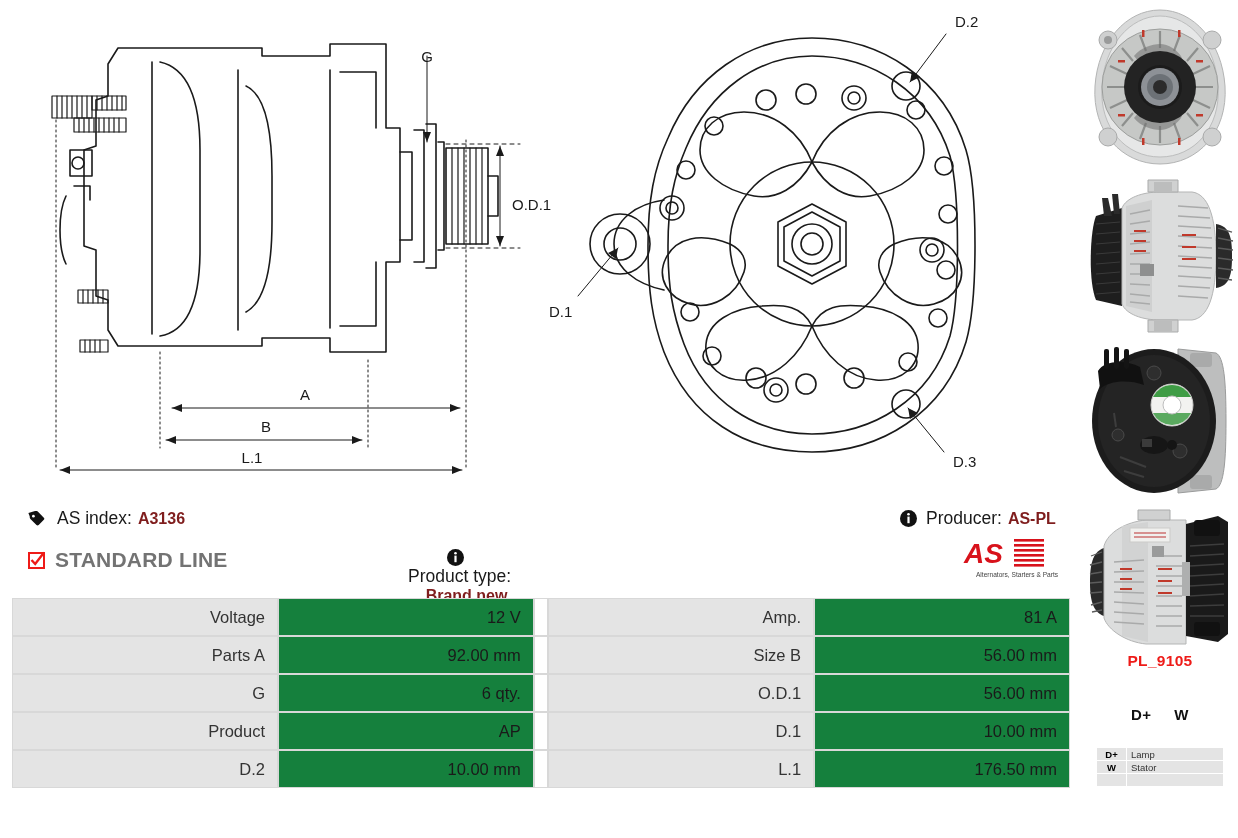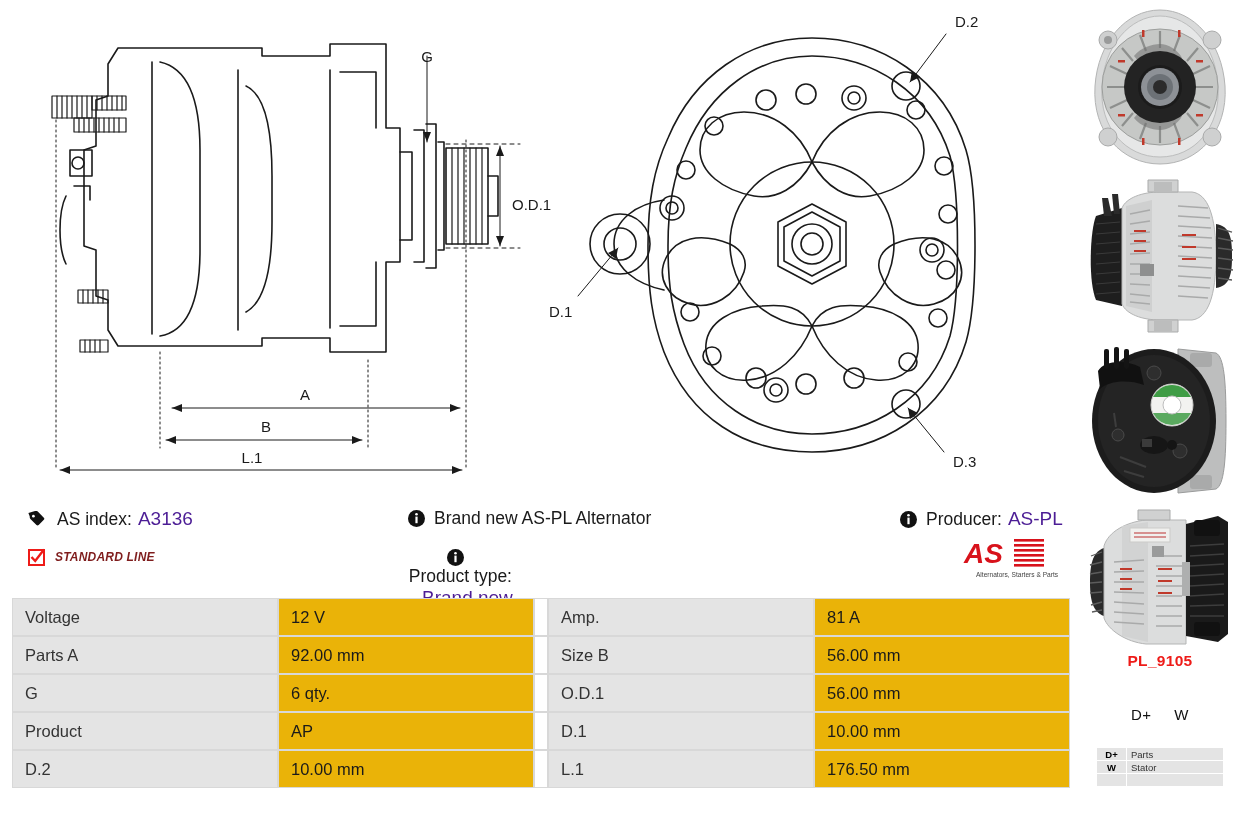--- a/index.html
+++ b/index.html
@@ -21,7 +21,7 @@
   .info-line { position: absolute; display: flex; align-items: center; white-space: nowrap; }
   .info-icon { display: inline-block; margin-right: 9px; flex: 0 0 auto; line-height: 0; }
   .info-label { font-size: 17.5px; color: #1a1a1a; }
-  .info-strong { font-size: 19px; font-weight: normal; color: #4c1d95; }
+  .info-strong { font-size: 16px; font-weight: bold; color: #7f1d1d; }
   .red-line { color: #7f1d1d; font-weight: bold; font-size: 12px; letter-spacing: .2px; font-style: italic; }
 
   #l-idx   { left: 28px;  top: 10px; }

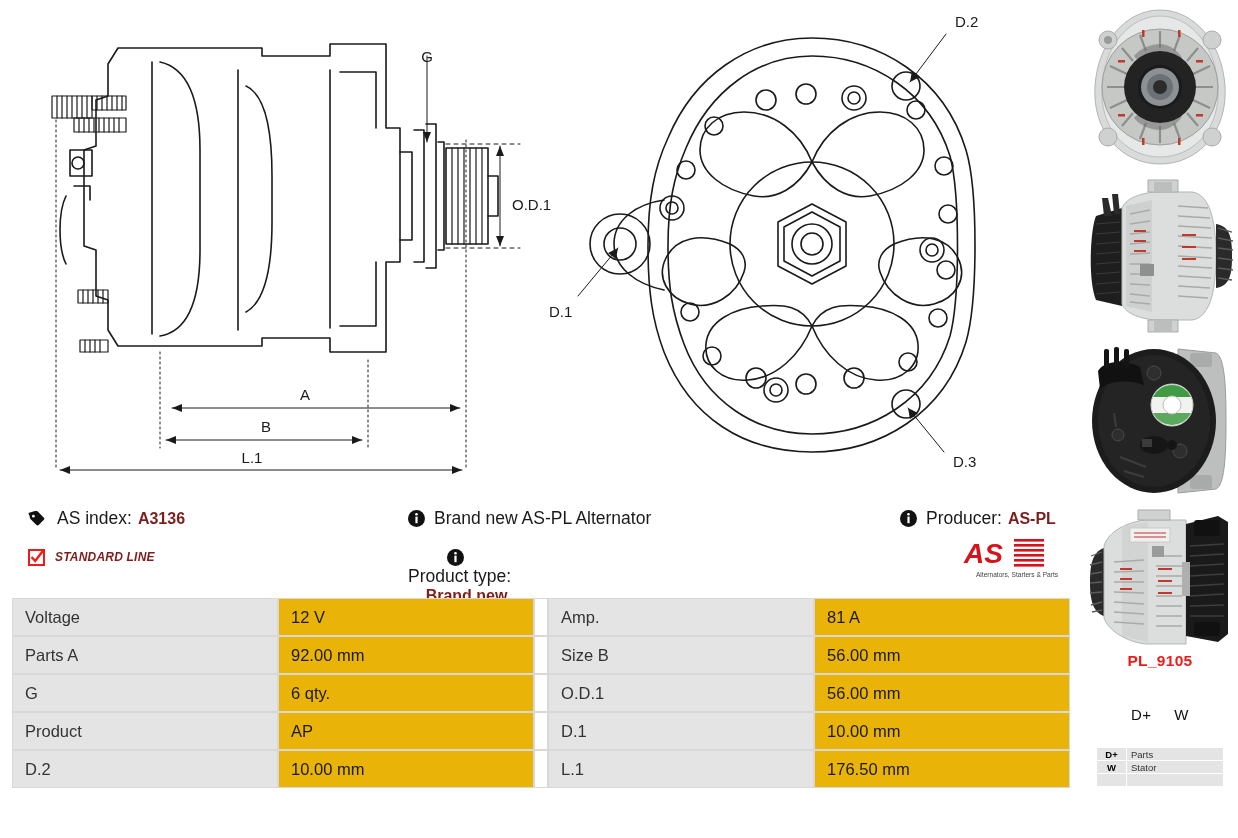--- a/index.html
+++ b/index.html
@@ -291,16 +291,6 @@
       <span class="red-line">STANDARD LINE</span>
     </div>
 
-    <div class="info-line" id="l-brand">
-      <span class="info-icon">
-        <svg width="17" height="17" viewBox="0 0 17 17">
-          <circle cx="8.5" cy="8.5" r="8.5" fill="#111"></circle>
-          <rect x="7.4" y="6.6" width="2.2" height="6.6" fill="#fff"></rect>
-          <circle cx="8.5" cy="4.3" r="1.3" fill="#fff"></circle>
-        </svg>
-      </span>
-      <span class="info-label">Brand new AS-PL Alternator</span>
-    </div>
 
     <div class="info-line" id="l-ptype">
       <span class="info-icon">

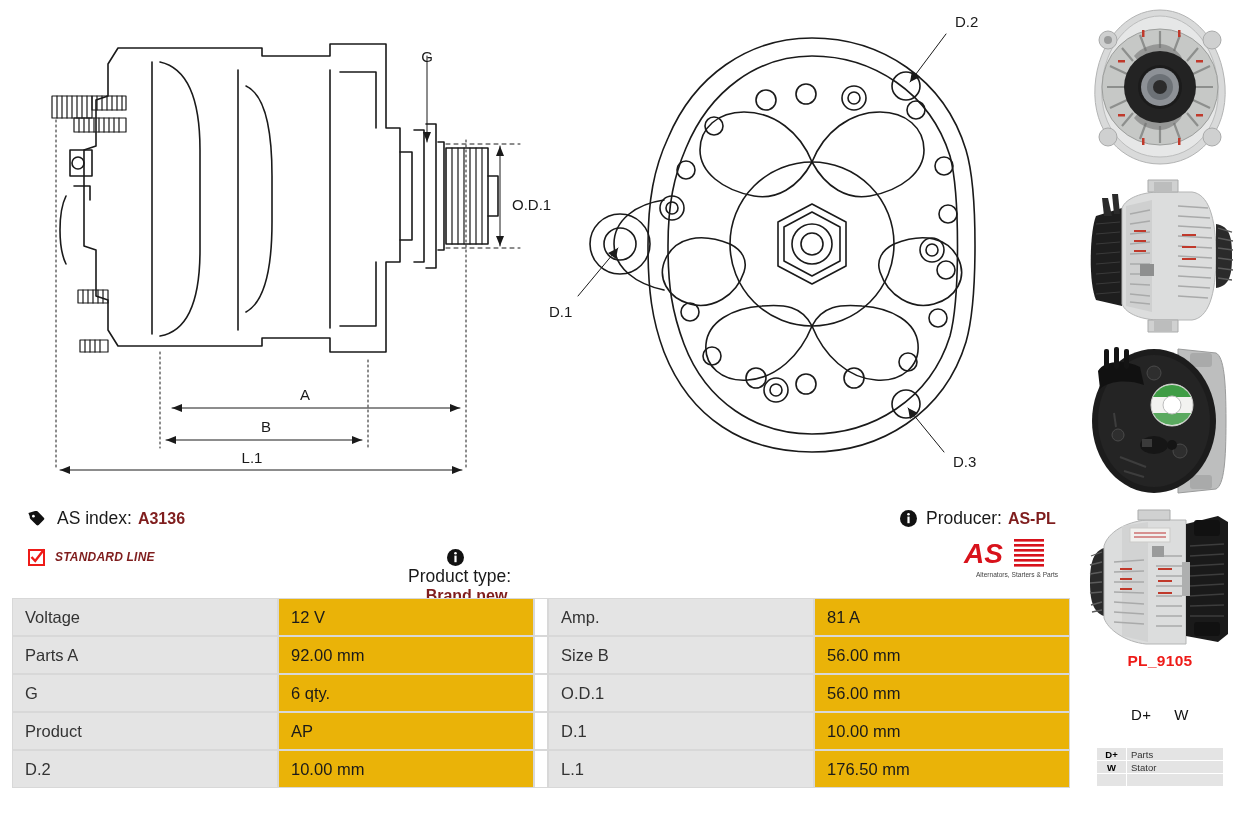--- a/index.html
+++ b/index.html
@@ -22,7 +22,7 @@
   .info-icon { display: inline-block; margin-right: 9px; flex: 0 0 auto; line-height: 0; }
   .info-label { font-size: 17.5px; color: #1a1a1a; }
   .info-strong { font-size: 16px; font-weight: bold; color: #7f1d1d; }
-  .red-line { color: #7f1d1d; font-weight: bold; font-size: 12px; letter-spacing: .2px; font-style: italic; }
+  .red-line { color: #737373; font-weight: bold; font-size: 21px; letter-spacing: .2px; }
 
   #l-idx   { left: 28px;  top: 10px; }
   #l-std   { left: 28px;  top: 50px; }

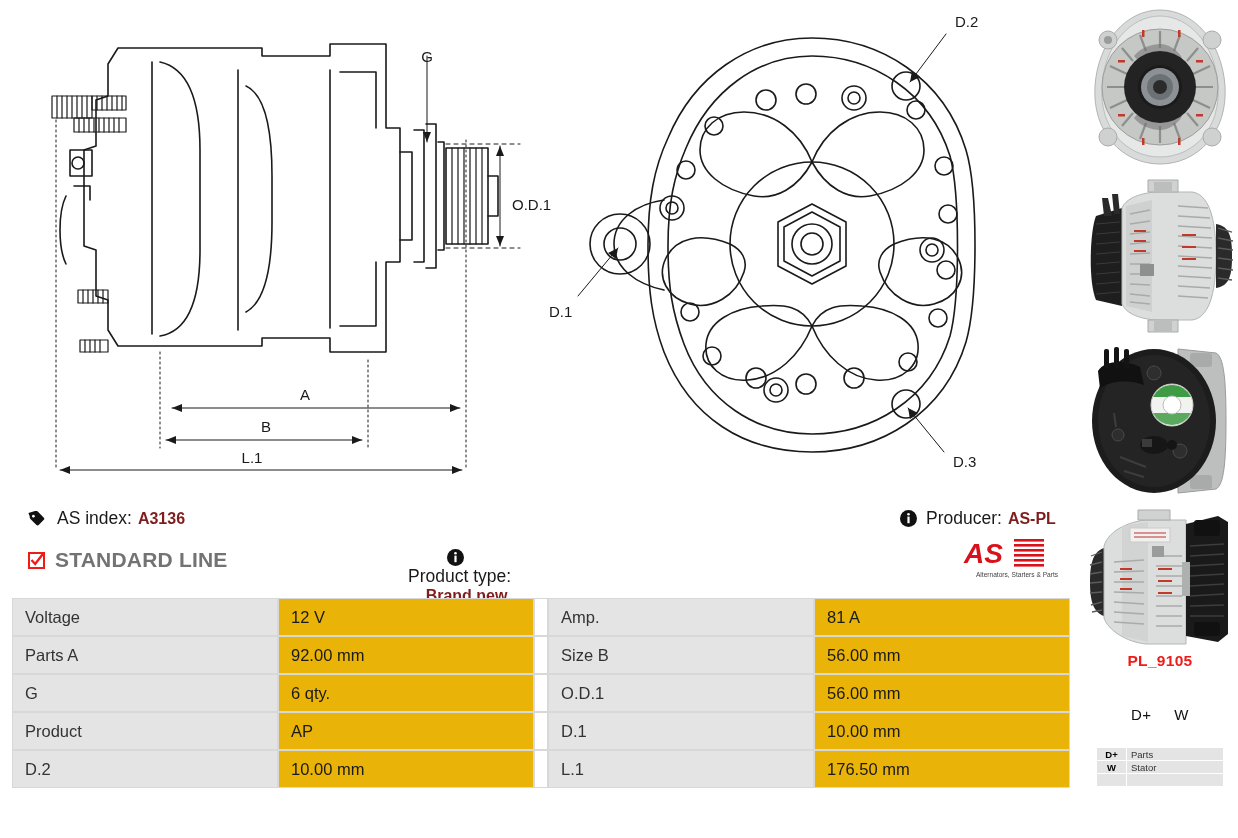--- a/index.html
+++ b/index.html
@@ -36,7 +36,7 @@
   #spec { position: absolute; left: 12px; top: 598px; width: 1058px; }
   #spec table { border-collapse: separate; border-spacing: 0; width: 100%; table-layout: fixed; }
   #spec td {
-    height: 38px; padding: 0 12px; font-size: 16.5px; text-align: left;
+    height: 38px; padding: 0 12px; font-size: 16.5px; text-align: right;
     border: 1px solid #d8d8d8; vertical-align: middle;
   }
   td.k { background: #e4e4e4; color: #333; }

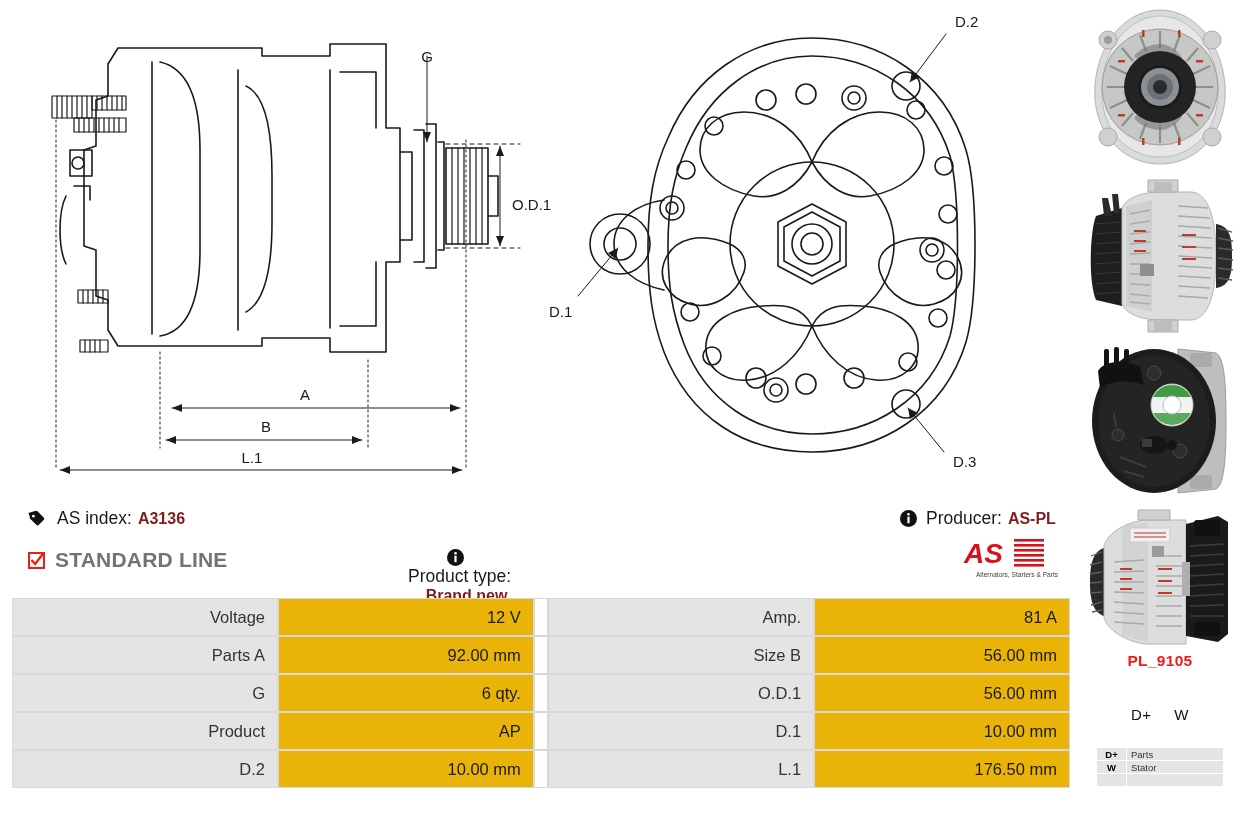--- a/index.html
+++ b/index.html
@@ -40,7 +40,7 @@
     border: 1px solid #d8d8d8; vertical-align: middle;
   }
   td.k { background: #e4e4e4; color: #333; }
-  td.v { background: #eab308; color: #1a1a1a; margin-top: 44px; }
+  td.v { background: #15803d; color: #1a1a1a; margin-top: 44px; }
   td.gap { border: none; background: #fff; width: 14px; padding: 0; }
   .c-k { width: 262px; } .c-v { width: 252px; }
 

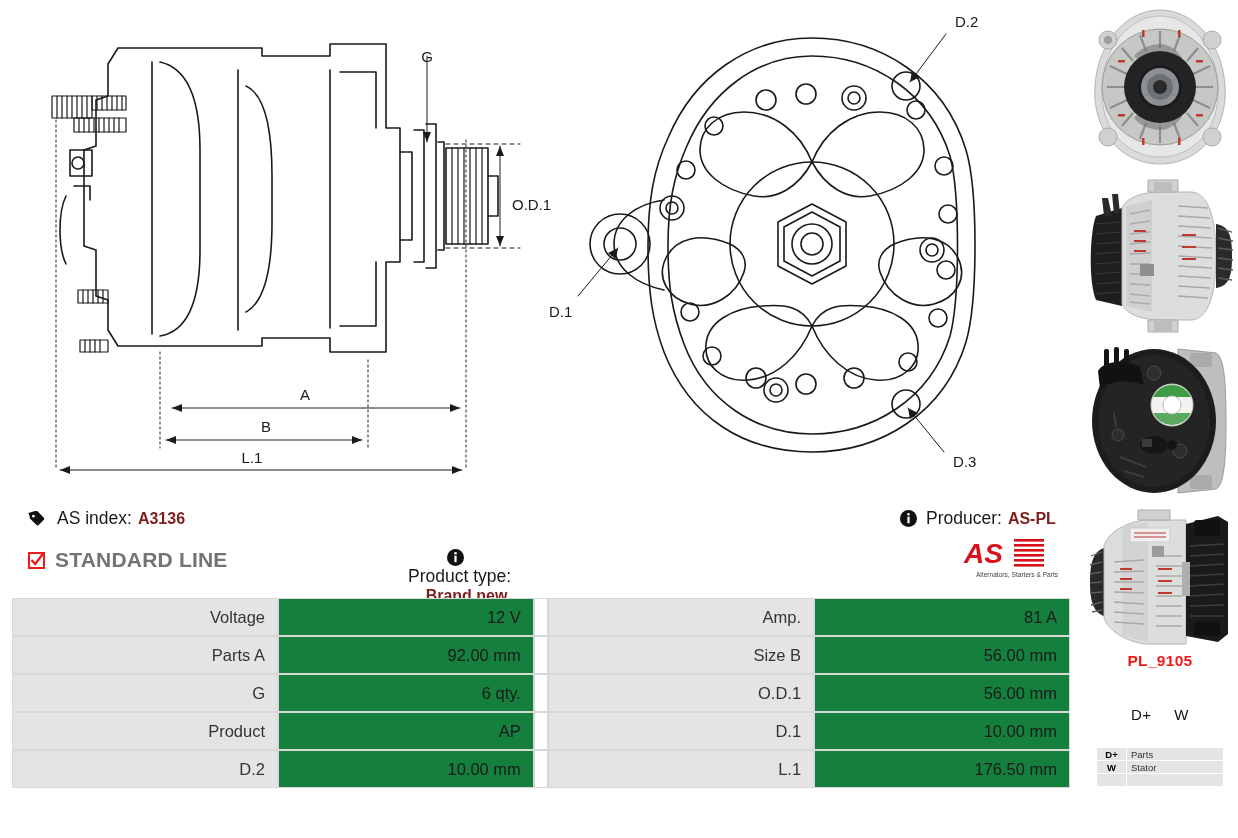--- a/index.html
+++ b/index.html
@@ -55,7 +55,7 @@
     font-size: 15.5px; letter-spacing: .3px;
   }
   #plug-terms {
-    text-align: center; font-weight: normal; font-size: 15px;
+    text-align: center; font-weight: bold; font-size: 15px;
     color: #111; margin-top: 36px; letter-spacing: .5px;
   }
   #plug-terms span { display: inline-block; margin: 0 9px; }

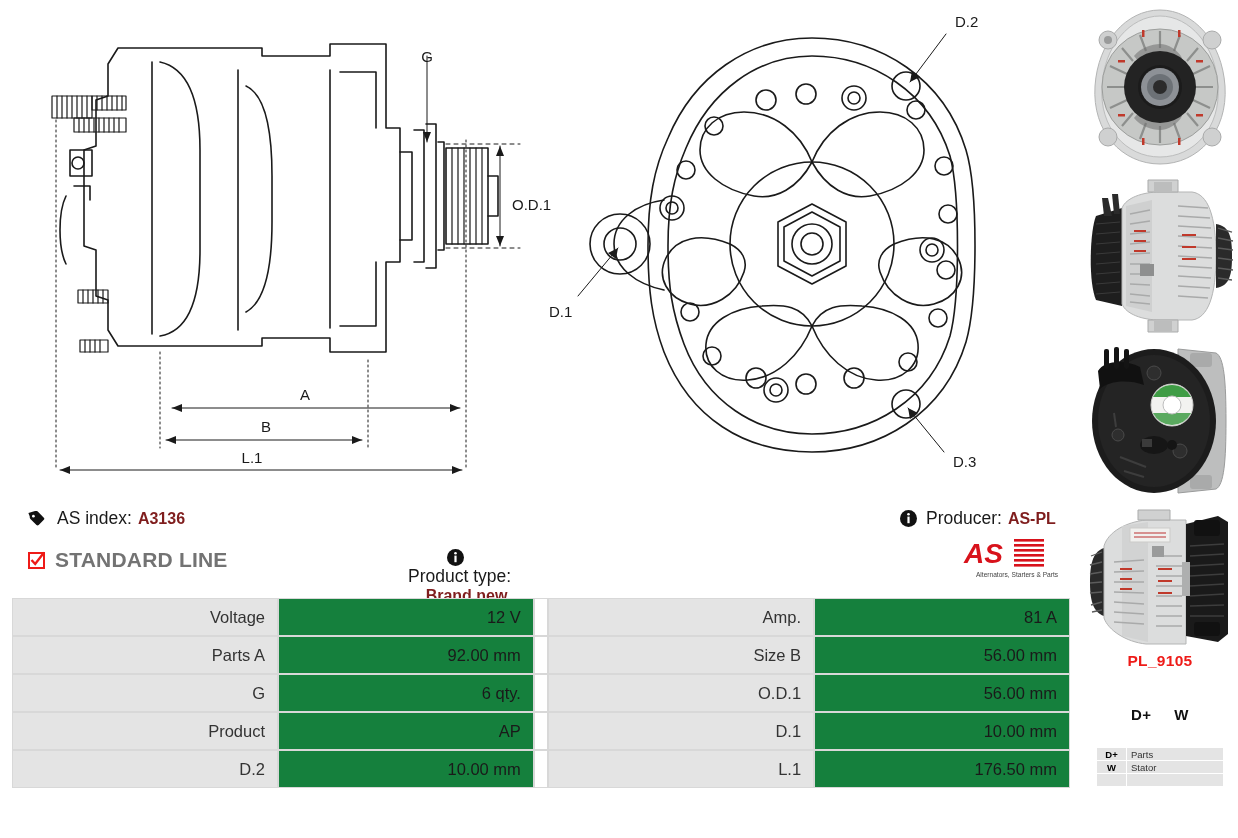--- a/index.html
+++ b/index.html
@@ -569,7 +569,7 @@
       <tbody>
         <tr>
           <td class="pin">D+</td>
-          <td class="fn">Parts</td>
+          <td class="fn">Lamp</td>
         </tr>
         <tr>
           <td class="pin">W</td>

